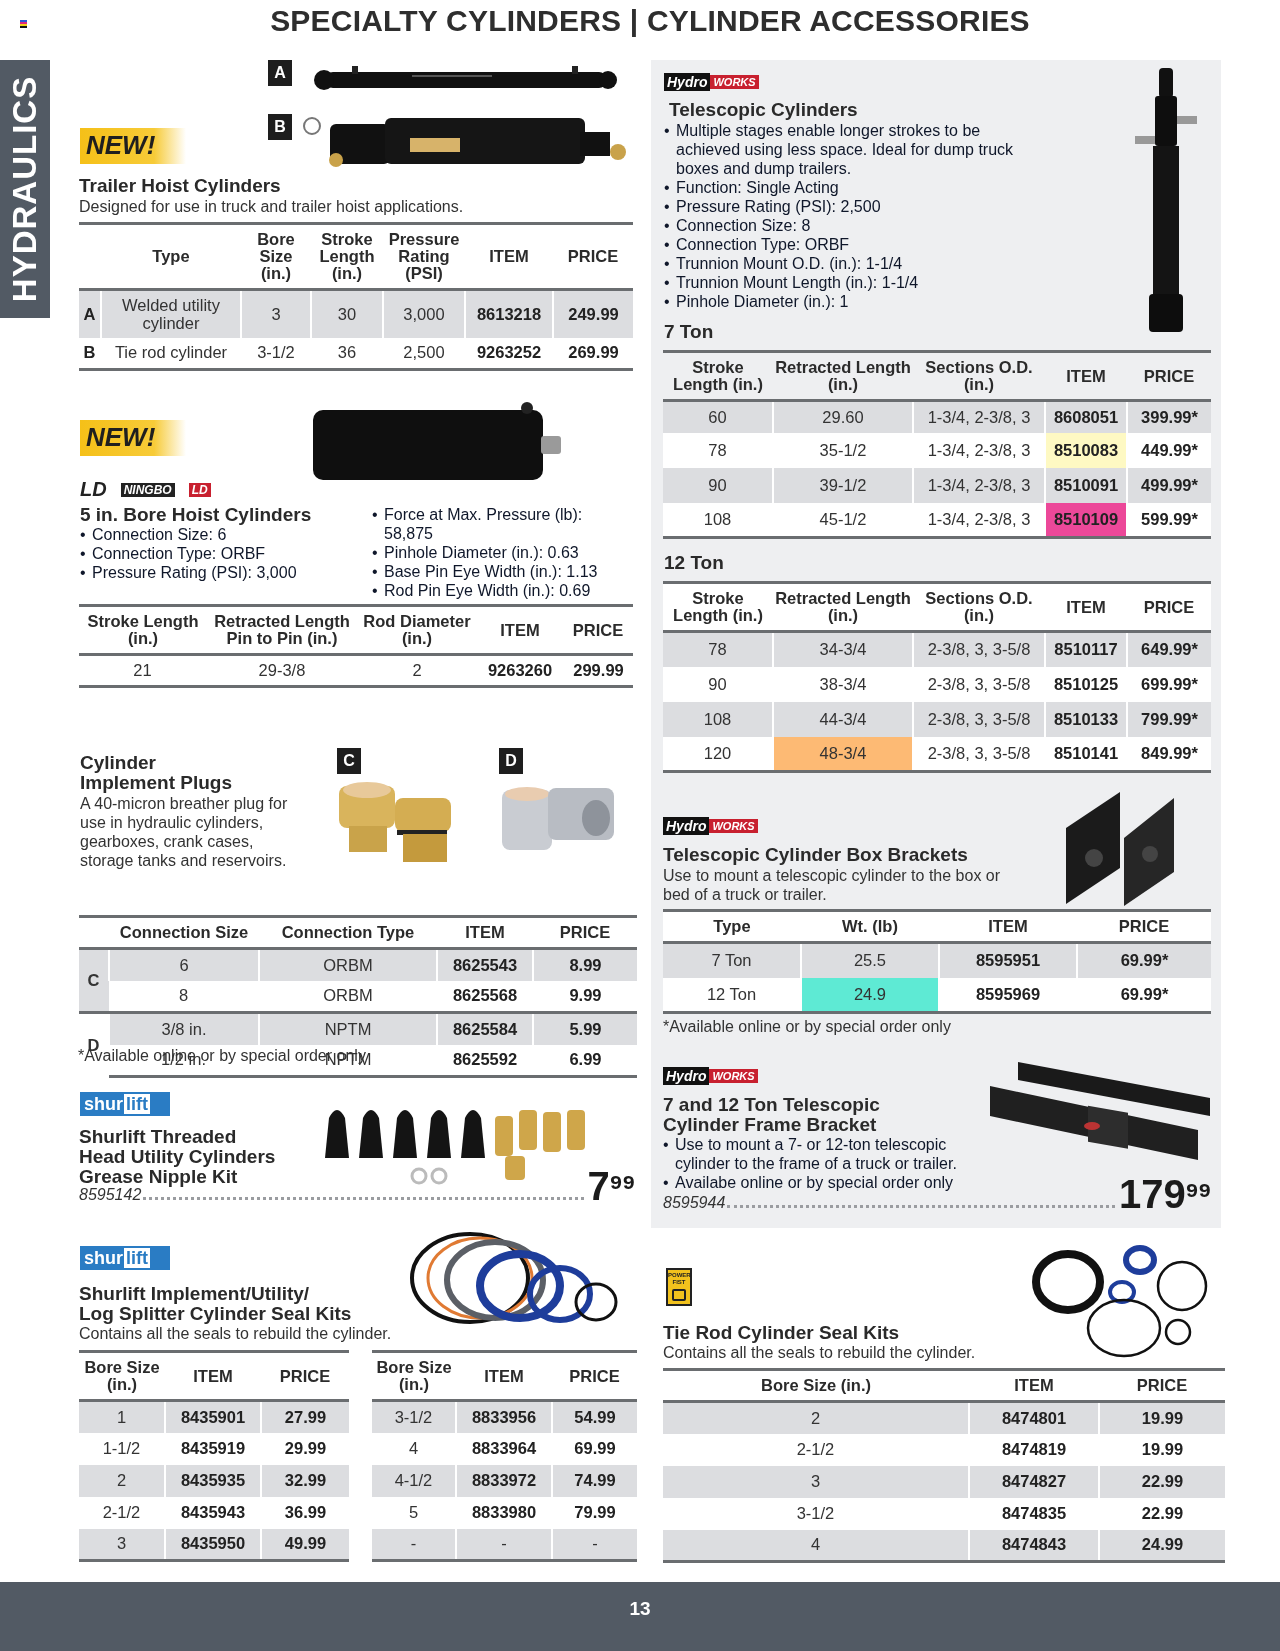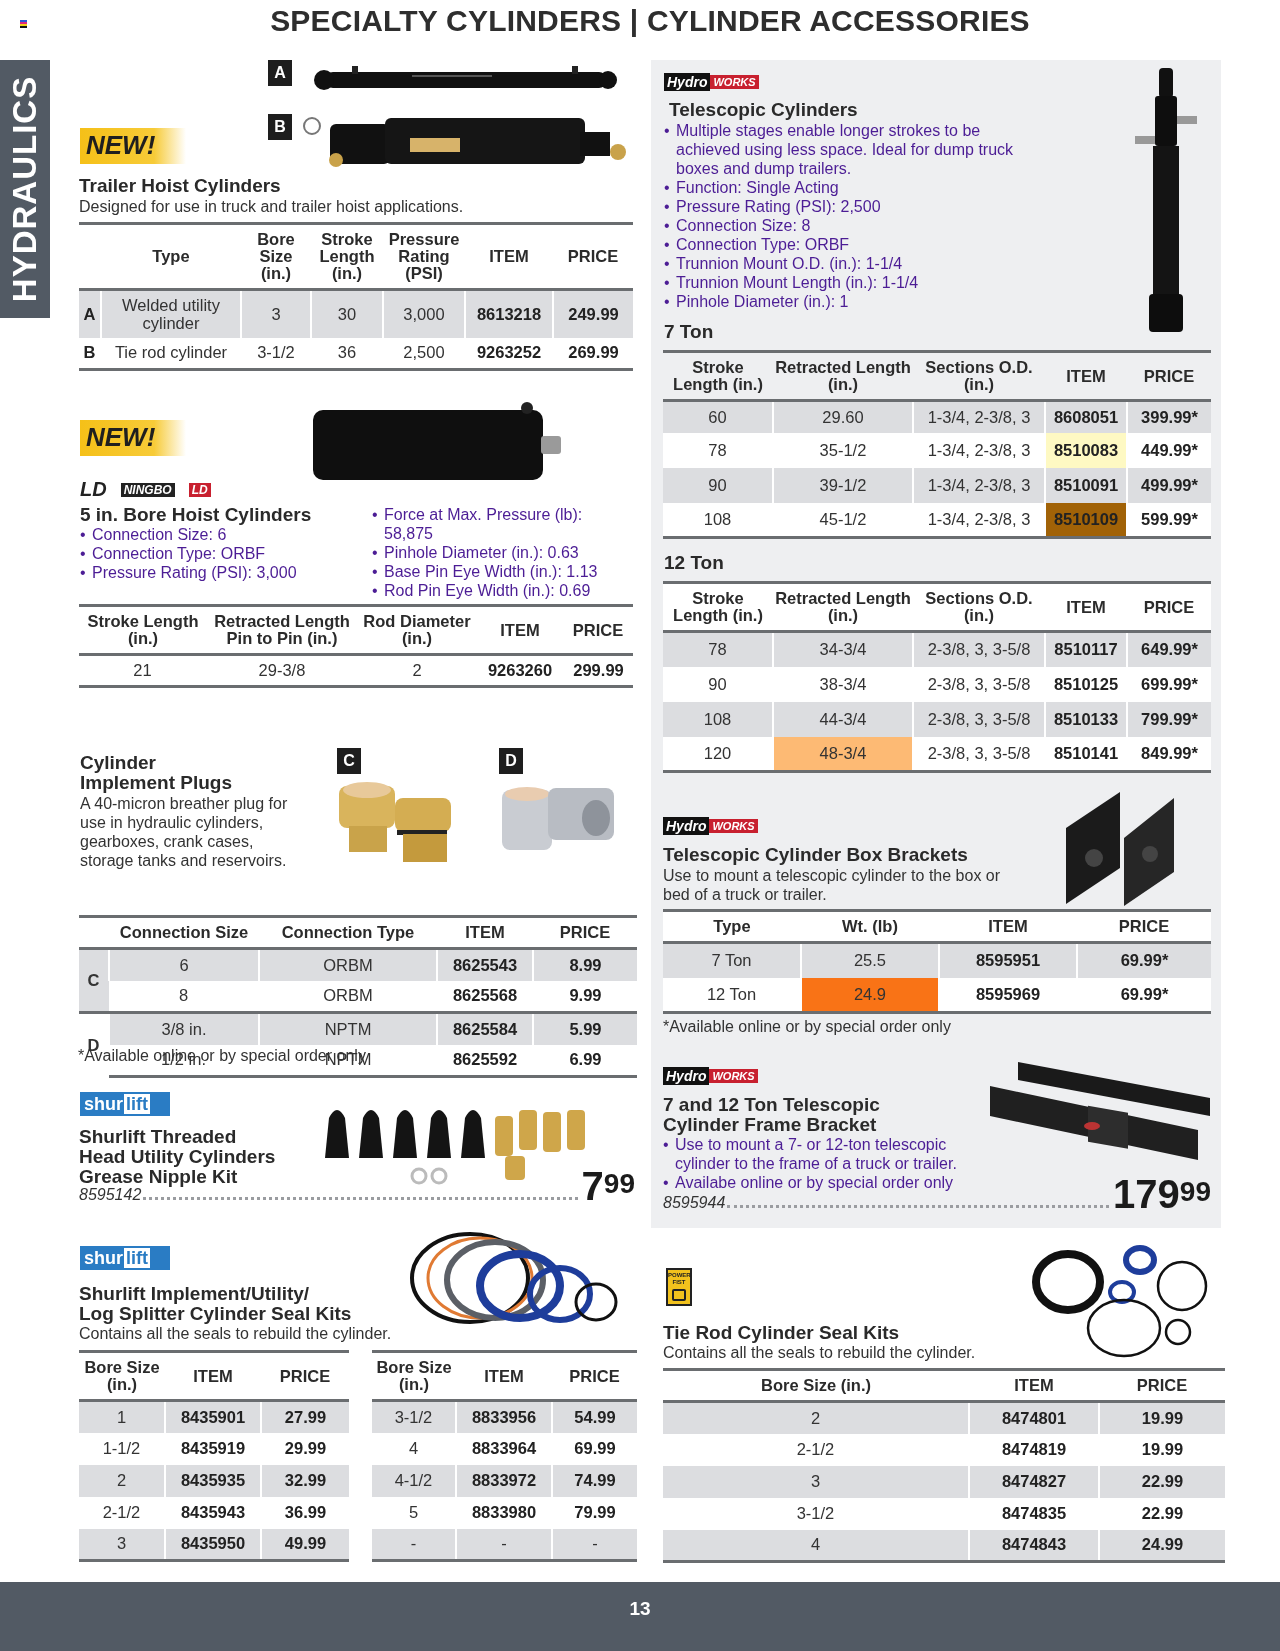--- a/index.html
+++ b/index.html
@@ -17,7 +17,7 @@
   .letter { width: 24px; height: 26px; background: #1e1e1e; color: #fff; font-weight: bold; font-size: 16px; text-align: center; line-height: 26px; }
   .prod-title { font-weight: bold; font-size: 19px; color: #2a2a2a; line-height: 20px; }
   .prod-desc { font-size: 16px; color: #333; line-height: 19px; }
-  .bullets { font-size: 16px; color: #4c1d95; line-height: 19px; list-style: none; }
+  .bullets { font-size: 16px; color: #0f172a; line-height: 19px; list-style: none; }
   .bullets li { position: relative; padding-left: 12px; }
   .bullets li::before { content: "•"; position: absolute; left: 0; top: 0; }
   table.t { border-collapse: collapse; font-size: 16.5px; color: #333; }

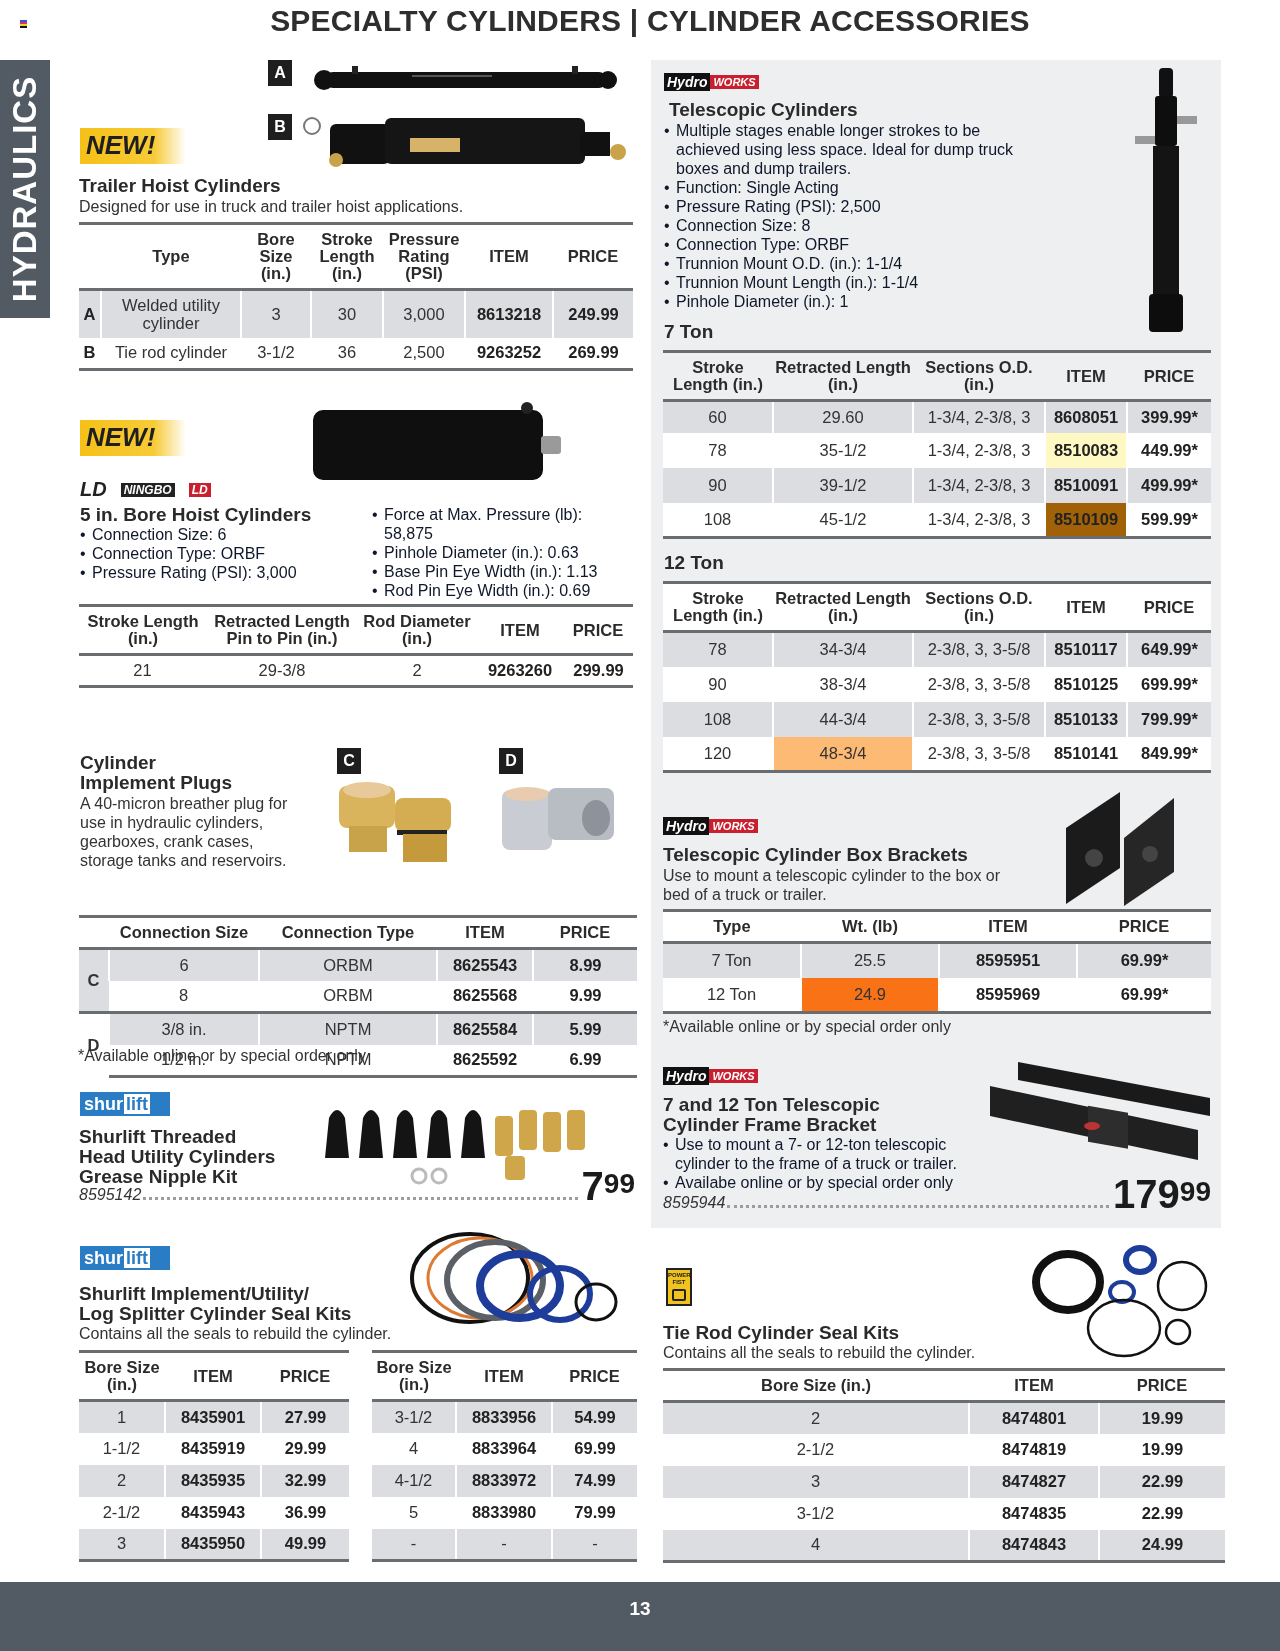--- a/index.html
+++ b/index.html
@@ -399,7 +399,7 @@
         <td style="background:#fff;height:35px">108</td>
         <td style="background:#fff">45-1/2</td>
         <td style="background:#fff">1-3/4, 2-3/8, 3</td>
-        <td class="b" style="background:#a16207">8510109</td>
+        <td class="b" style="background:#ec4899">8510109</td>
         <td class="b" style="background:#fff">599.99*</td>
       </tr>
   </tbody>

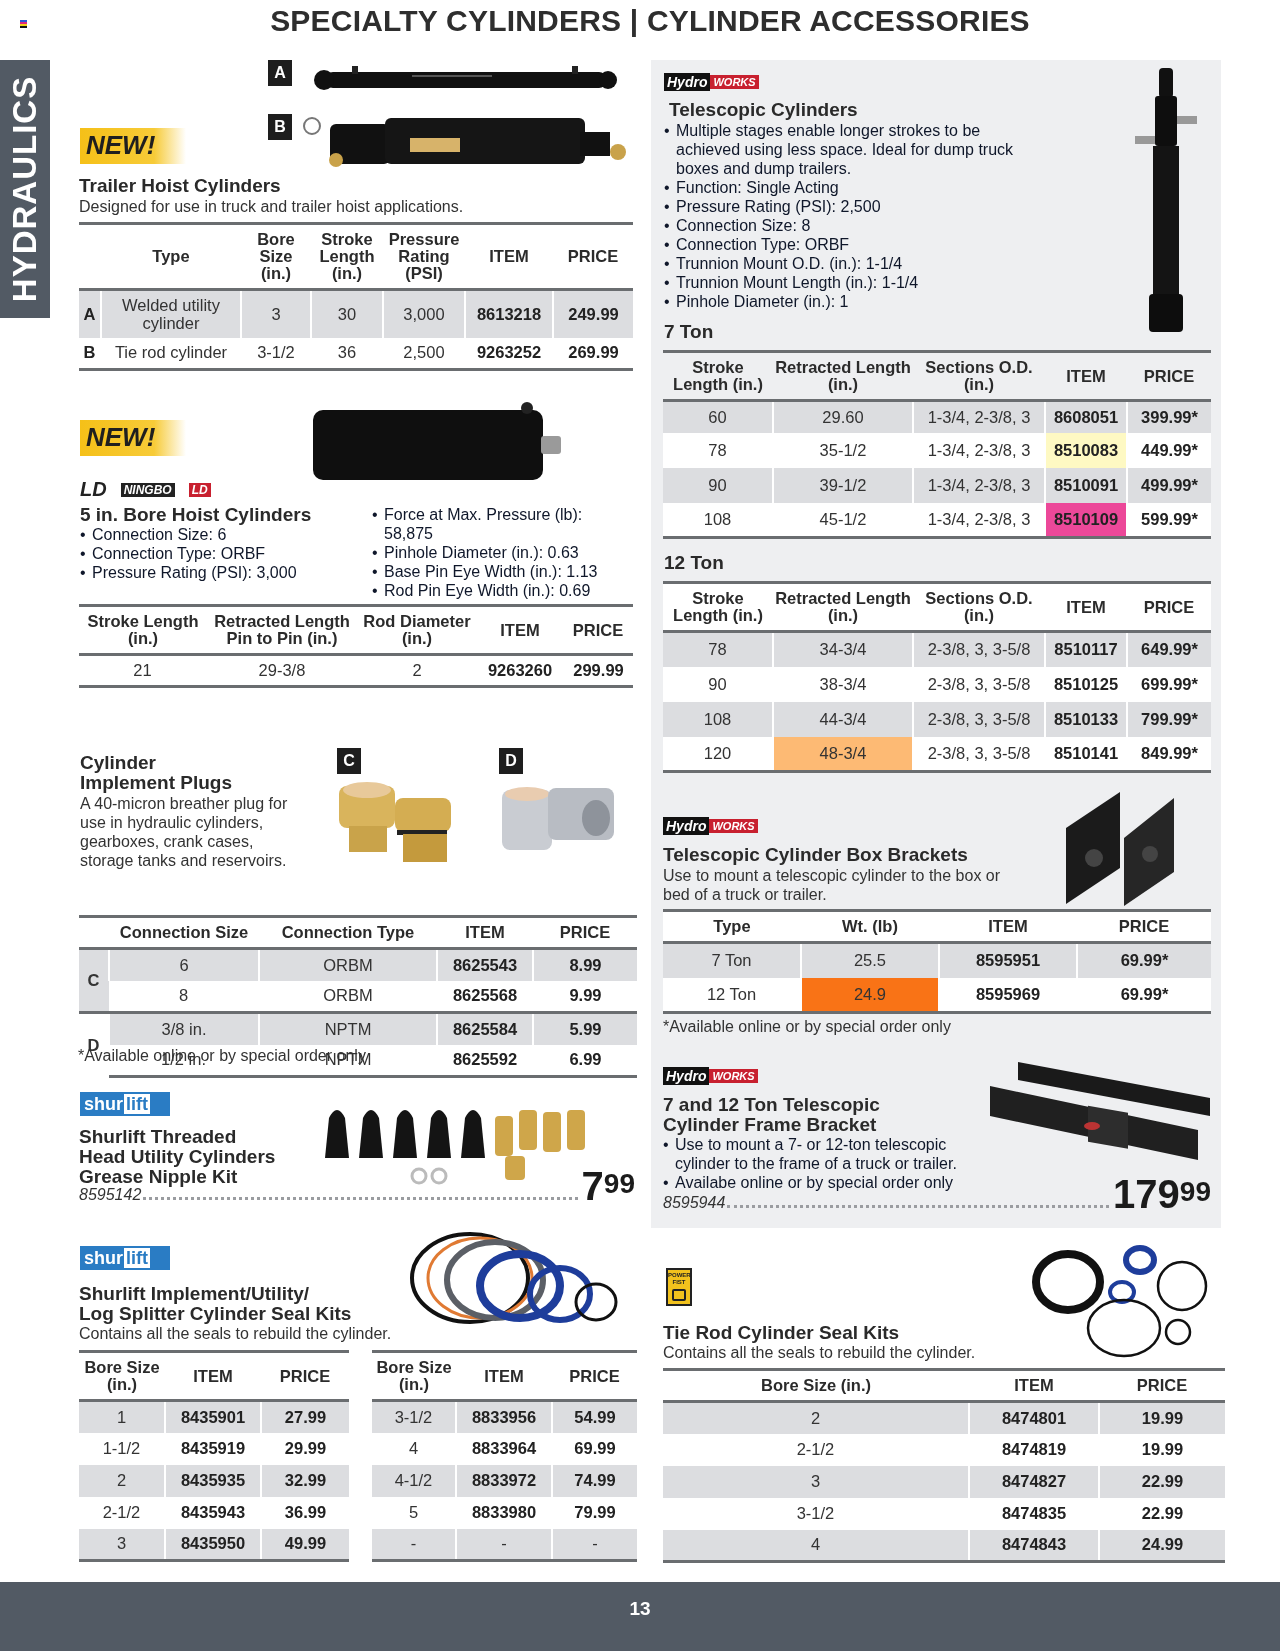--- a/index.html
+++ b/index.html
@@ -478,7 +478,7 @@
       </tr>
     <tr class="last">
         <td style="background:#fff;height:35px">12 Ton</td>
-        <td style="background:#f97316">24.9</td>
+        <td style="background:#5eead4">24.9</td>
         <td class="b" style="background:#fff">8595969</td>
         <td class="b" style="background:#fff">69.99*</td>
       </tr>

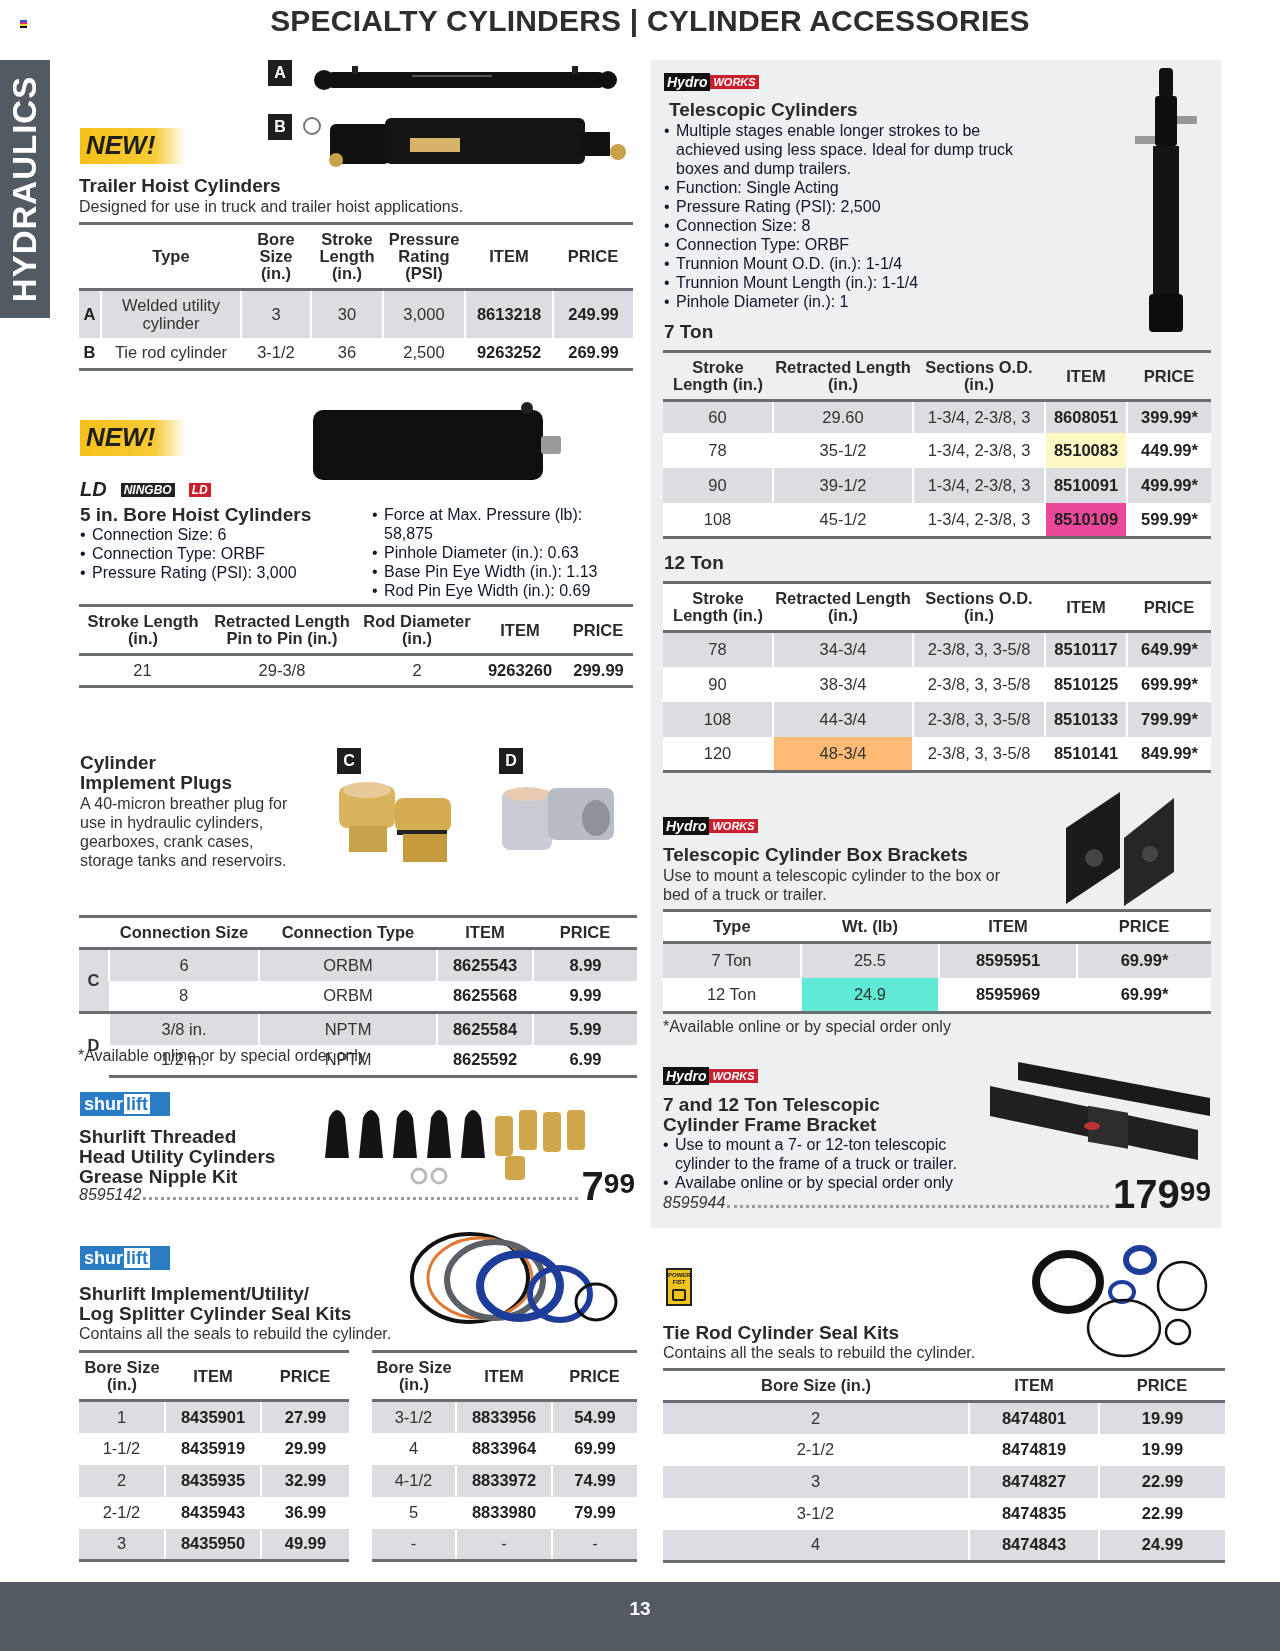--- a/index.html
+++ b/index.html
@@ -44,7 +44,7 @@
   .price-line { display: flex; align-items: flex-end; font-size: 16px; color: #333; font-style: italic; }
   .price-line .dots { flex: 1; border-bottom: 3px dotted #9a9ca0; margin: 0 4px 4px 2px; }
   .big-price { font-weight: bold; font-style: normal; font-size: 40px; color: #1b1b1b; line-height: 36px; }
-  .big-price sup { font-size: 28px; vertical-align: top; position: relative; top: -2px; }
+  .big-price sup { font-size: 21px; vertical-align: top; position: relative; top: -2px; font-family: Liberation Mono, monospace; }
 </style>
 </head>
 <body>

